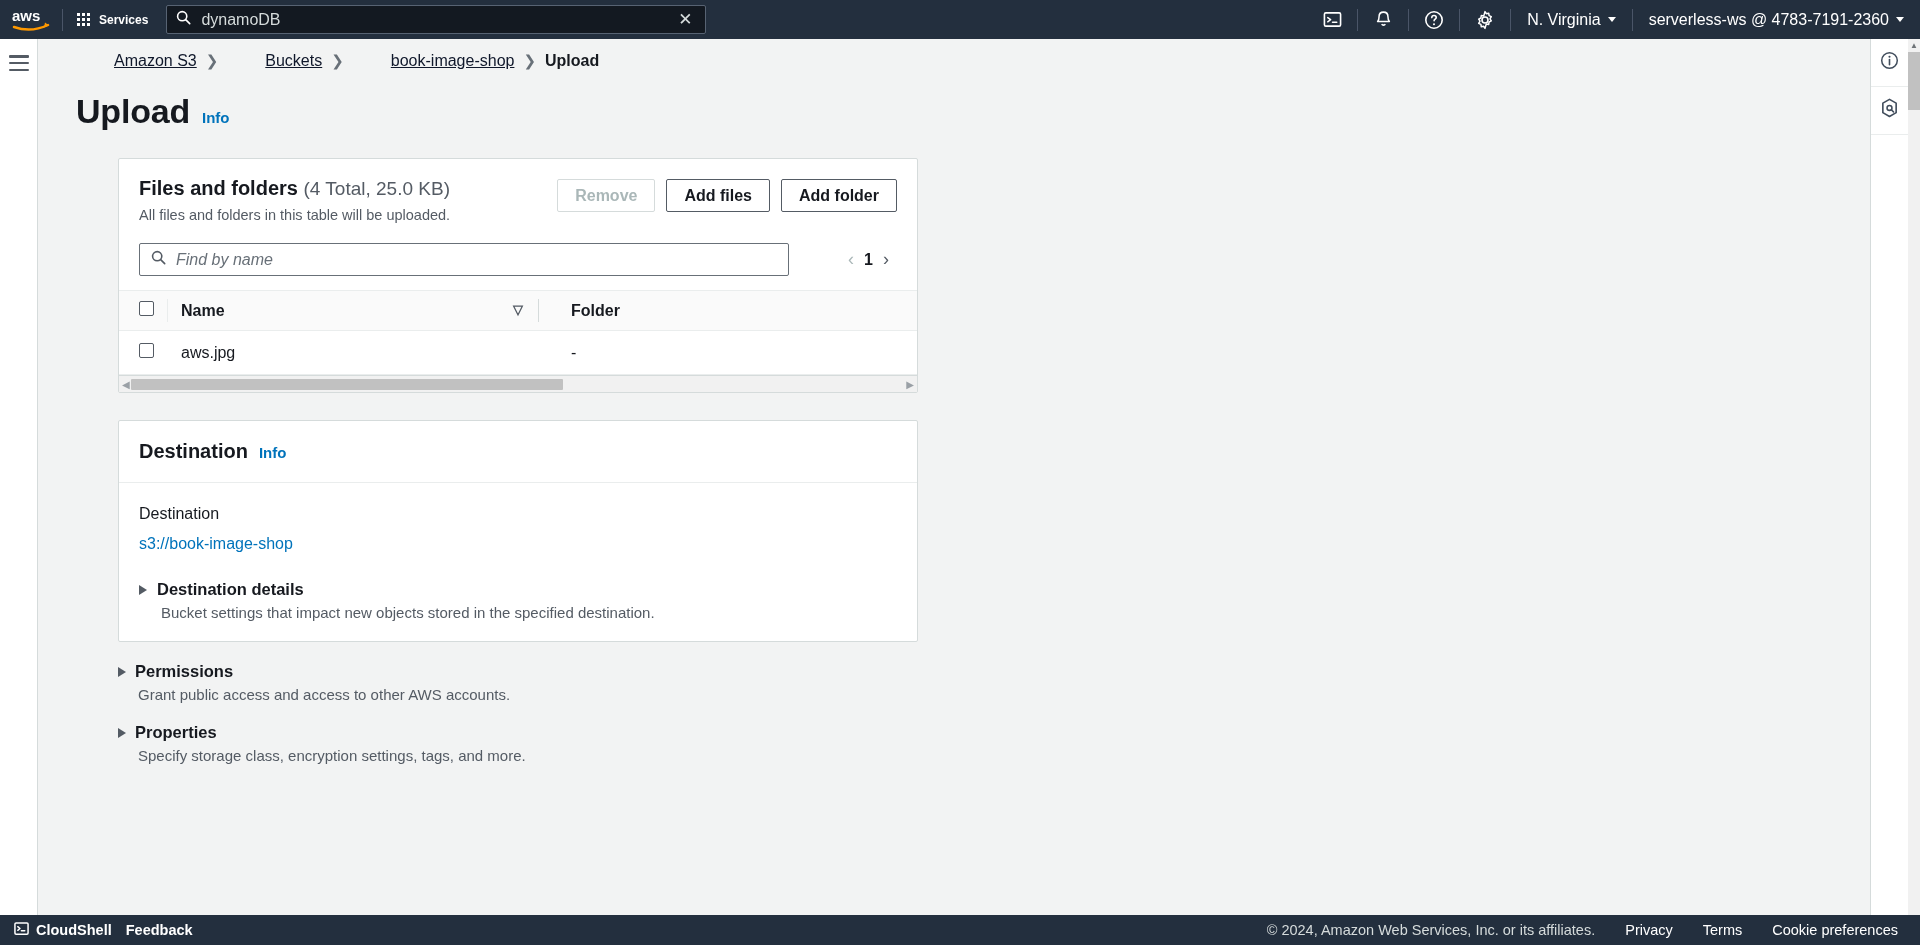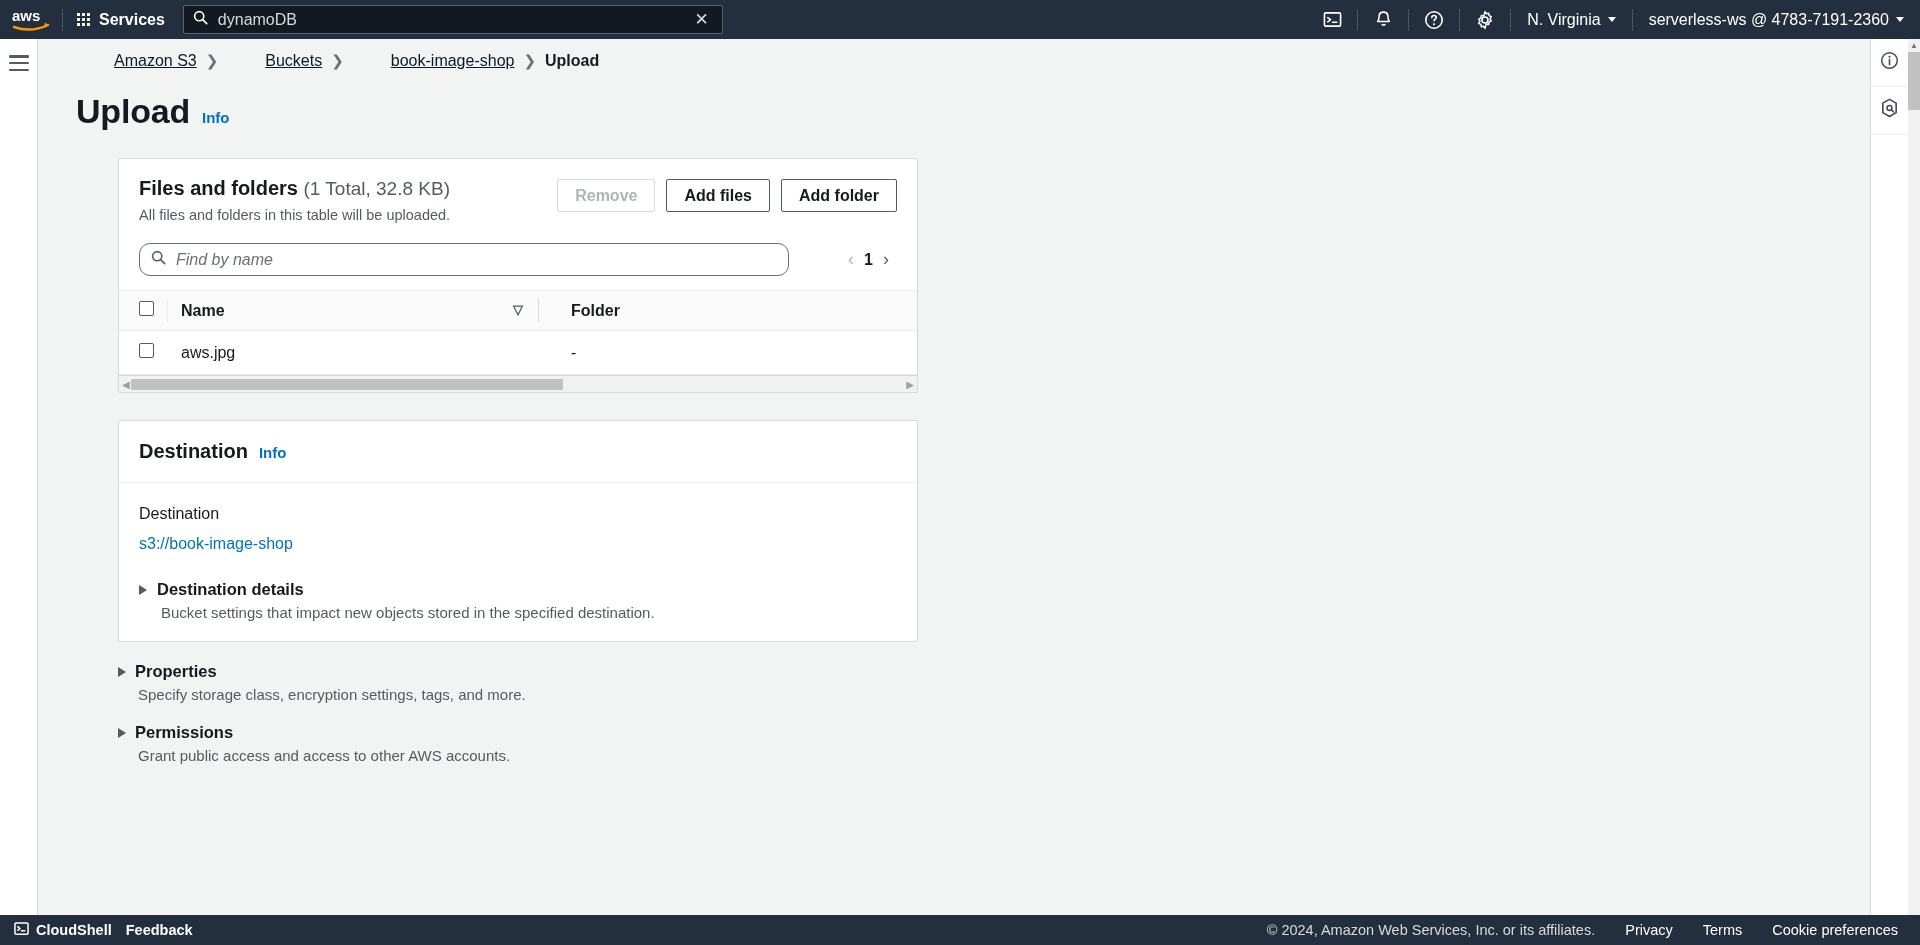--- a/index.html
+++ b/index.html
@@ -25,7 +25,7 @@
   .nav-div { width: 1px; height: 22px; background: #4a5568; }
   .services-btn {
     display: flex; align-items: center; gap: 9px;
-    padding: 14px 14px; height: 39px; cursor: pointer; font-size: 16px; font-weight: bold;
+    padding: 14px 14px; height: 39px; cursor: pointer; font-size: 12px; font-weight: bold;
   }
   .grid-icon { display: grid; grid-template-columns: repeat(3,3px); grid-gap: 2px; }
   .grid-icon i { width:3px; height:3px; background:#fff; display:block; }

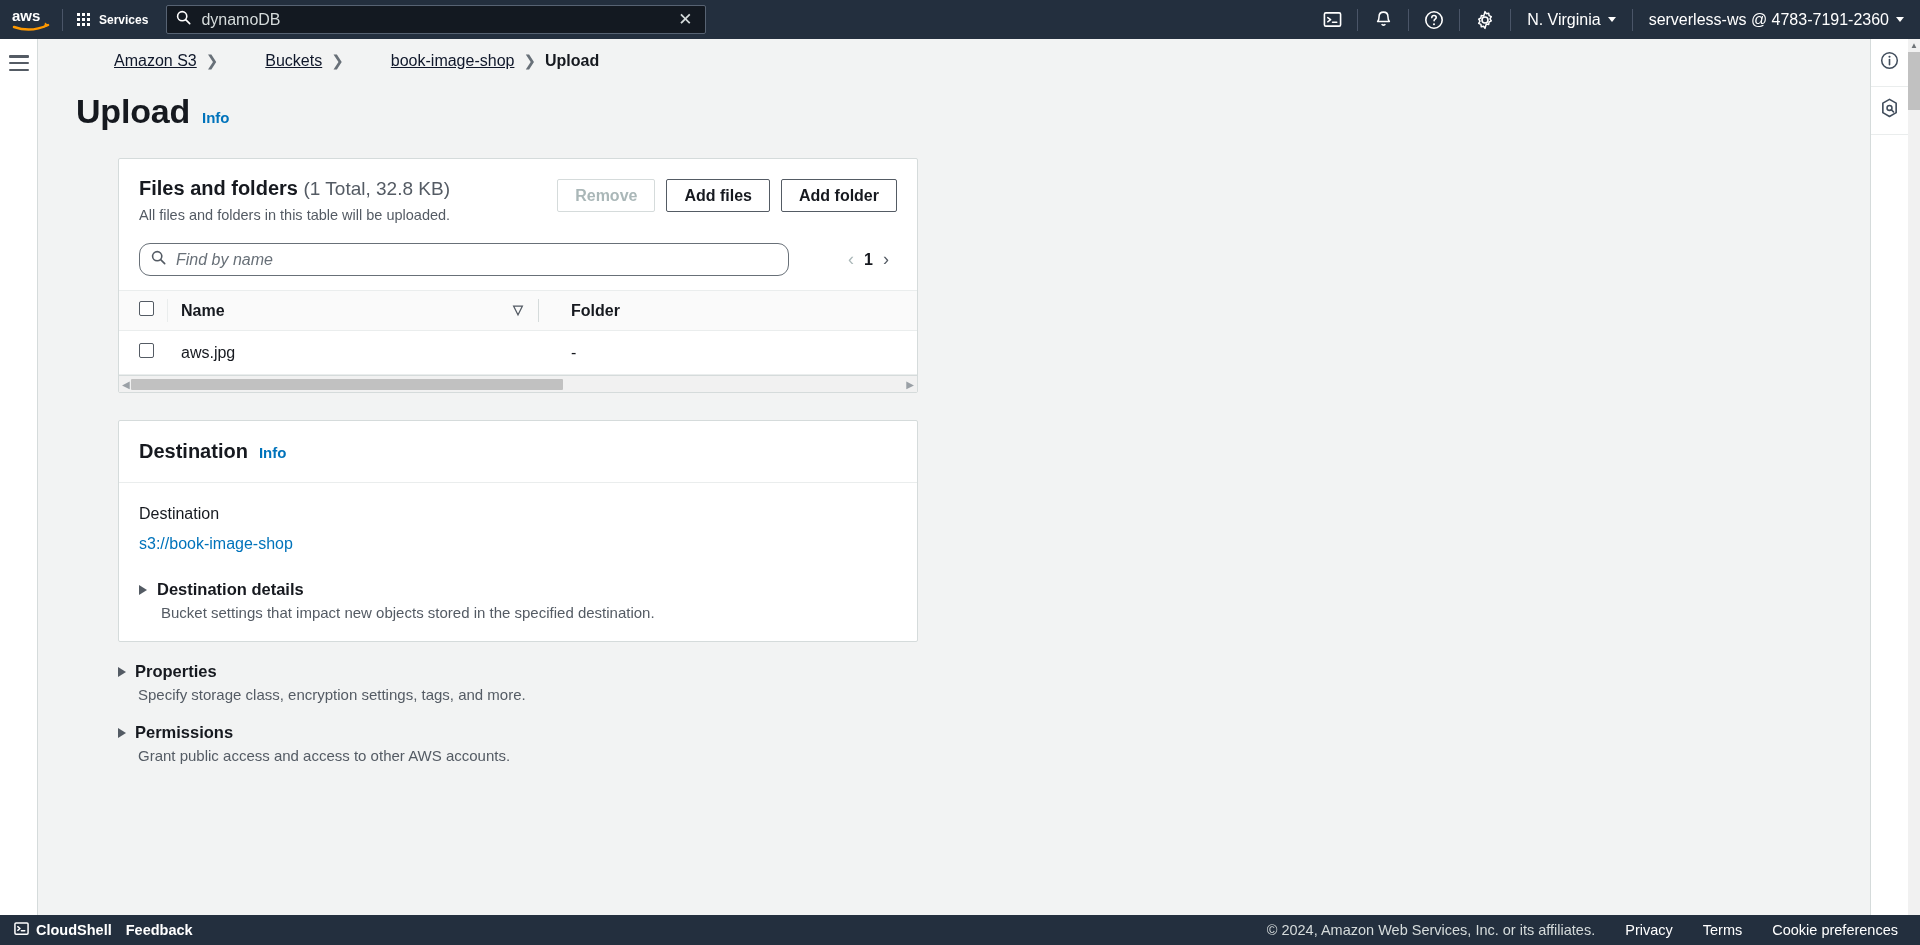--- a/index.html
+++ b/index.html
@@ -304,7 +304,7 @@
       <div>
         <div class="card-title">
           <span>Files and folders</span>
-          <span class="count">(1 Total, 32.8 KB)</span>
+          <span class="count">(4 Total, 25.0 KB)</span>
         </div>
         <div class="card-sub">All files and folders in this table will be uploaded.</div>
       </div>

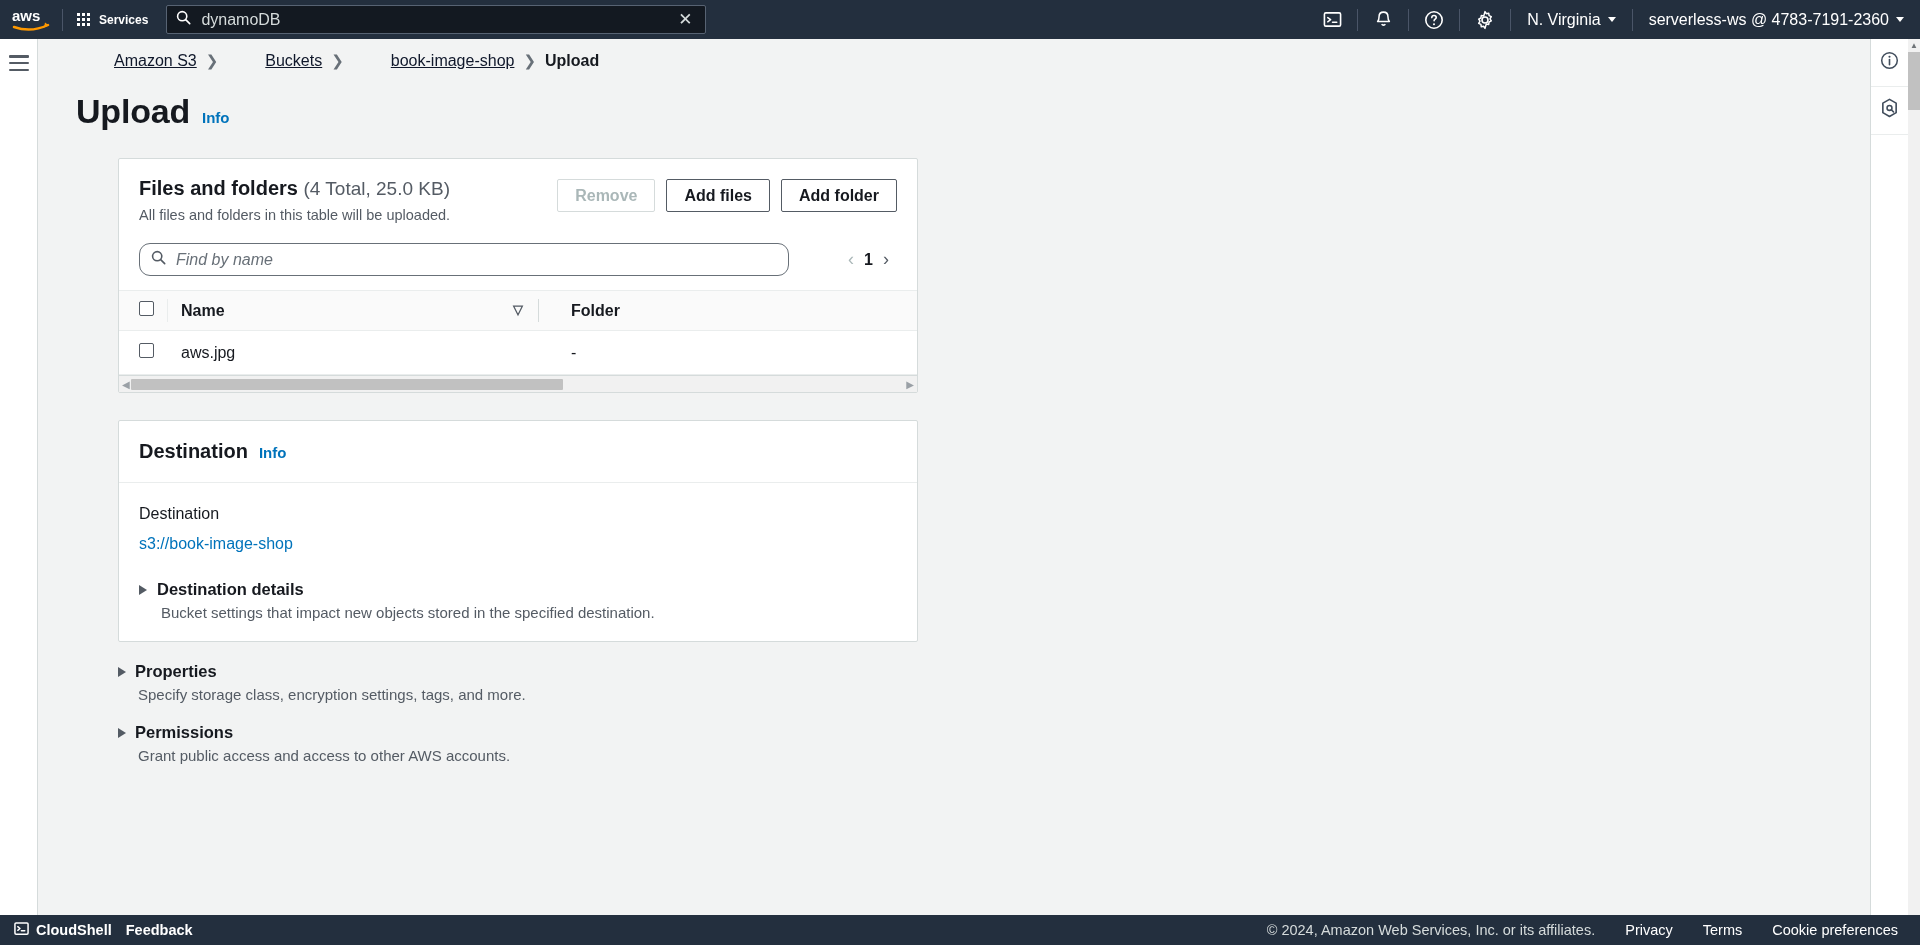--- a/index.html
+++ b/index.html
@@ -111,7 +111,7 @@
 
   .filter-row { display:flex; align-items:center; padding: 6px 20px 14px 20px; }
   .filter-input {
-    width: 650px; height: 33px; border:1px solid #687078; border-radius:11px; background:#fff;
+    width: 650px; height: 33px; border:1px solid #687078; border-radius:2px; background:#fff;
     display:flex; align-items:center; gap:10px; padding: 0 11px;
   }
   .filter-ph { font-size:16px; color:#687078; font-style: italic; }

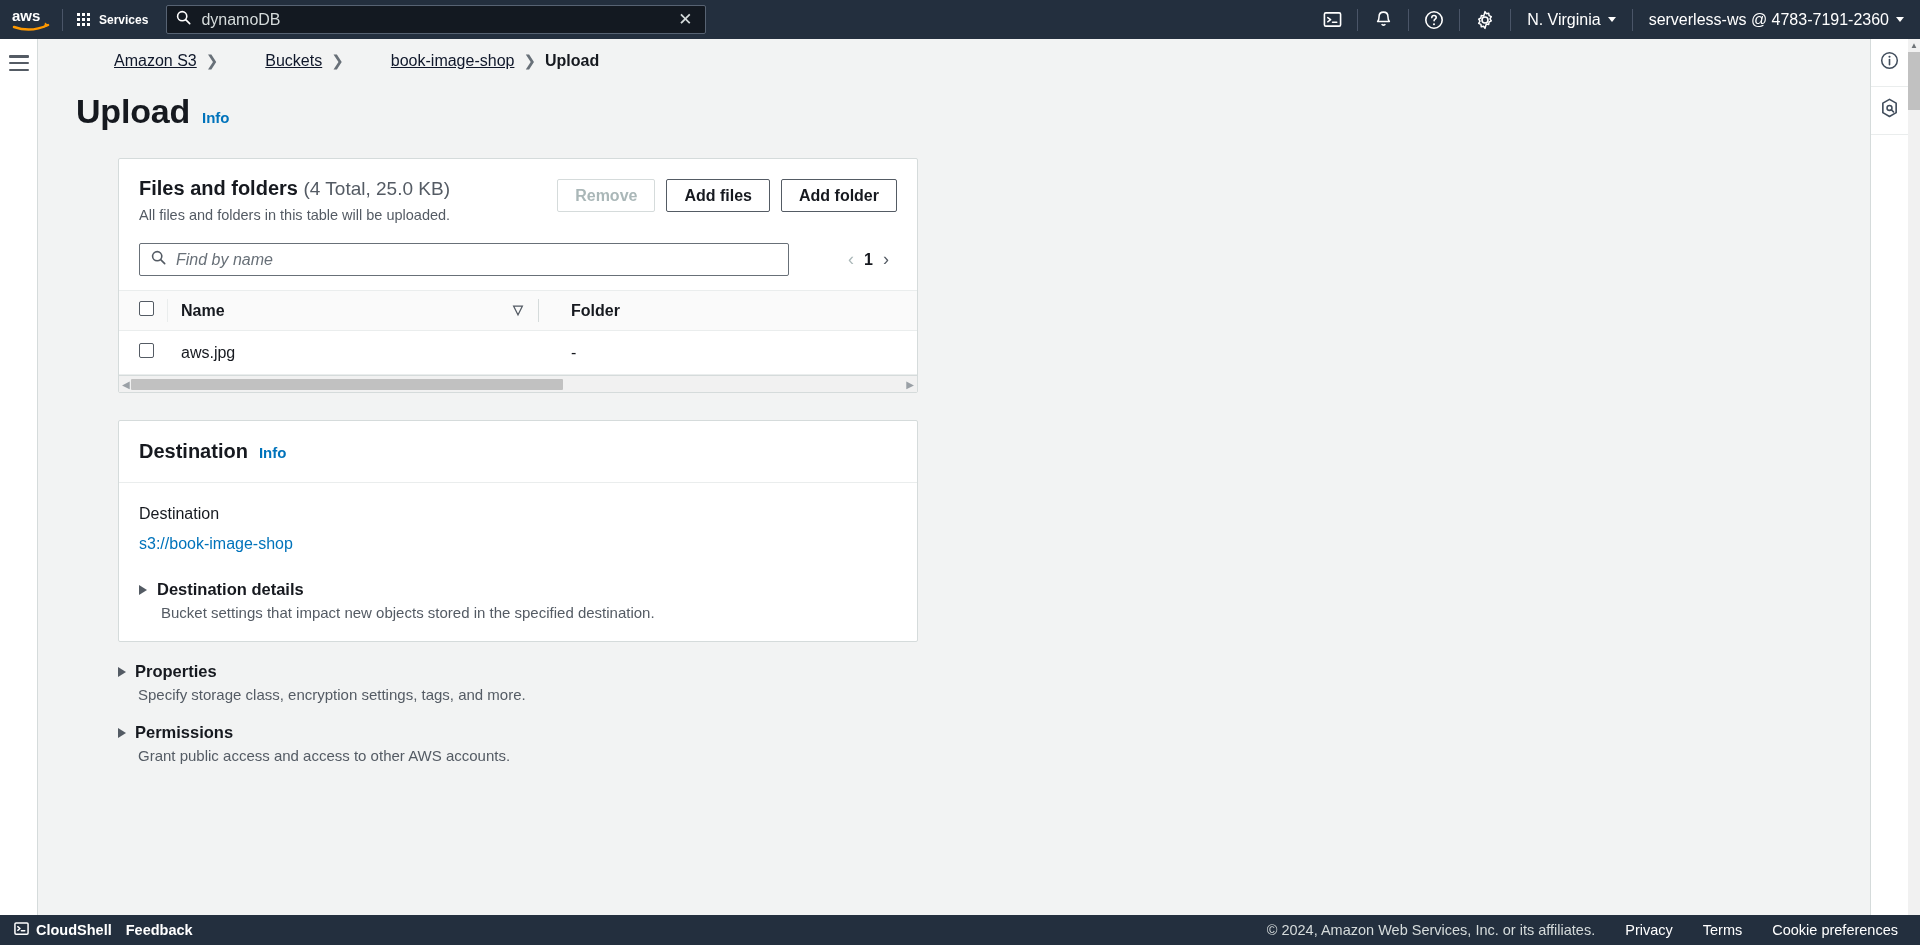--- a/index.html
+++ b/index.html
@@ -390,17 +390,17 @@
   <div class="sec-outer">
     <div class="exp-row">
       <span class="tri"></span>
-      <span class="exp-title">Properties</span>
-    </div>
-    <div class="exp-desc">Specify storage class, encryption settings, tags, and more.</div>
+      <span class="exp-title">Permissions</span>
+    </div>
+    <div class="exp-desc">Grant public access and access to other AWS accounts.</div>
   </div>
 
   <div class="sec-outer">
     <div class="exp-row">
       <span class="tri"></span>
-      <span class="exp-title">Permissions</span>
-    </div>
-    <div class="exp-desc">Grant public access and access to other AWS accounts.</div>
+      <span class="exp-title">Properties</span>
+    </div>
+    <div class="exp-desc">Specify storage class, encryption settings, tags, and more.</div>
   </div>
 
 </div>

